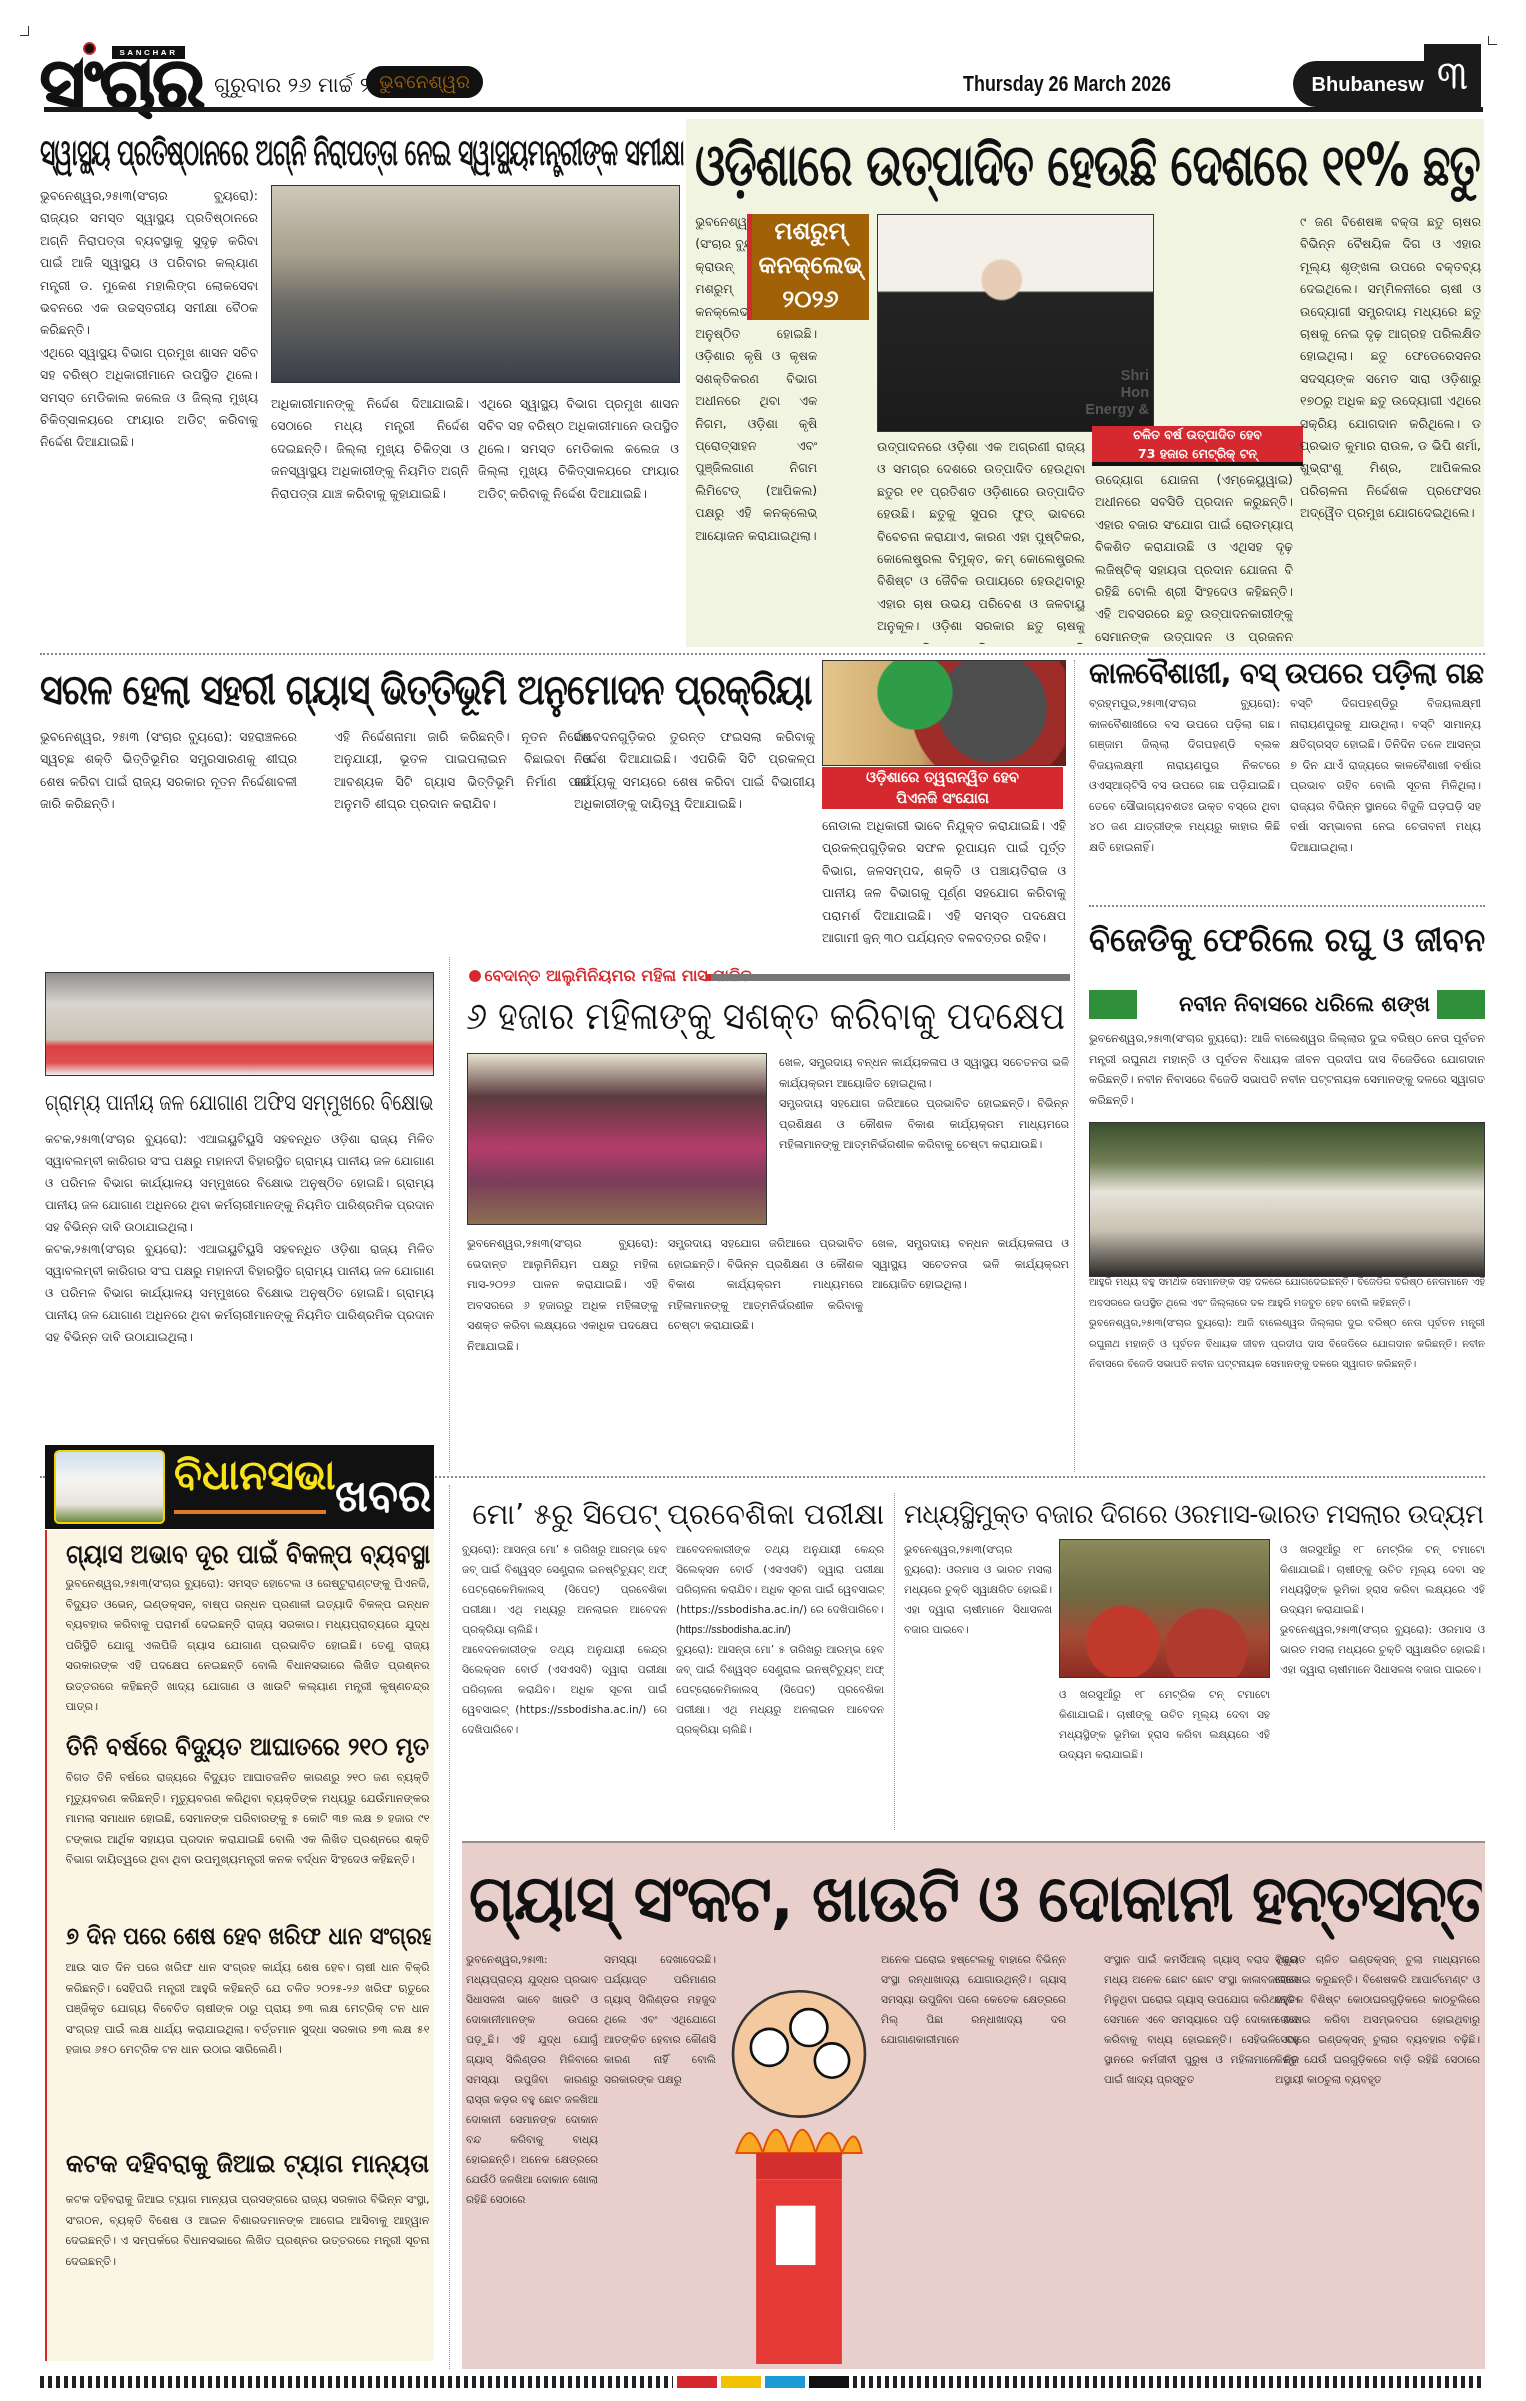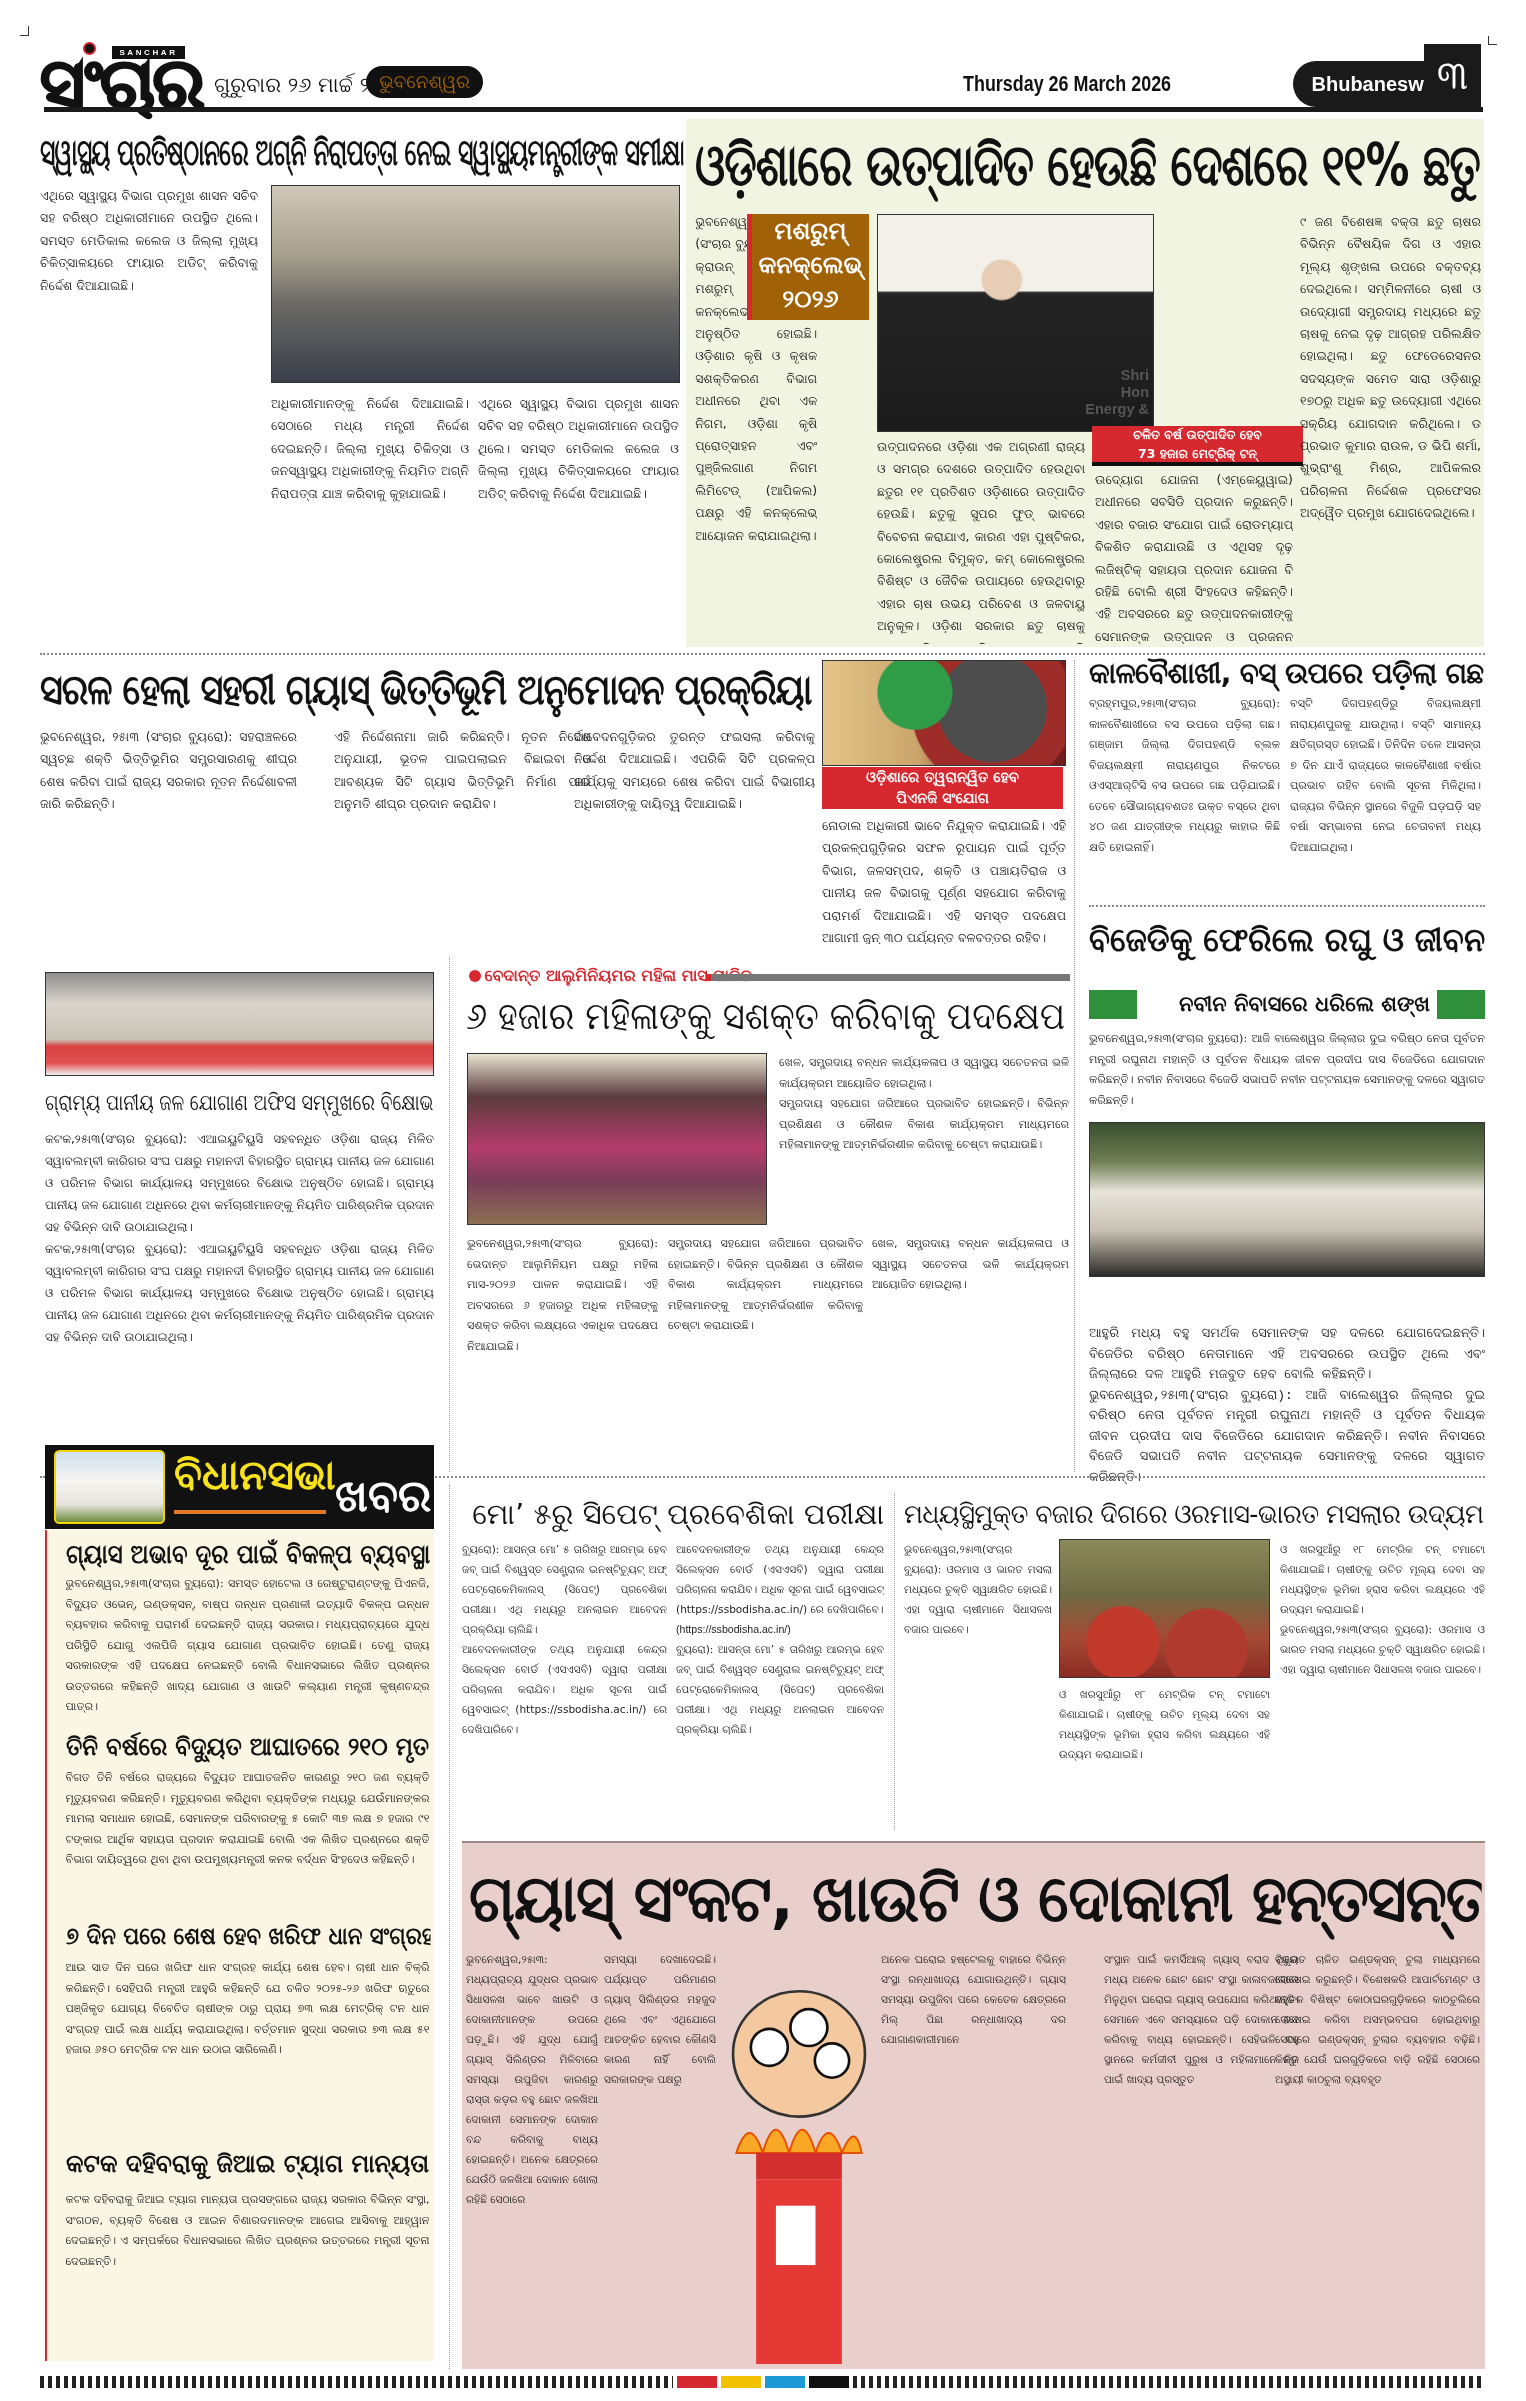--- a/index.html
+++ b/index.html
@@ -66,6 +66,7 @@
 <section>
   <div class="abs headline" style="left: 40px; top: 129px; width: 1010px; height: 48px; font-size: 37px; line-height: 48px; letter-spacing: -1.3px; transform-origin: left top; transform: scaleX(0.637);">ସ୍ୱାସ୍ଥ୍ୟ ପ୍ରତିଷ୍ଠାନରେ ଅଗ୍ନି ନିରାପତ୍ତା ନେଇ ସ୍ୱାସ୍ଥ୍ୟମନ୍ତ୍ରୀଙ୍କ ସମୀକ୍ଷା</div>
   <div class="abs body-col" style="left:40px;top:185px;width:218px;height:475px;">
+    <p>ଭୁବନେଶ୍ୱର,୨୫ା୩(ସଂଚାର ବ୍ୟୁରୋ): ରାଜ୍ୟର ସମସ୍ତ ସ୍ୱାସ୍ଥ୍ୟ ପ୍ରତିଷ୍ଠାନରେ ଅଗ୍ନି ନିରାପତ୍ତା ବ୍ୟବସ୍ଥାକୁ ସୁଦୃଢ଼ କରିବା ପାଇଁ ଆଜି ସ୍ୱାସ୍ଥ୍ୟ ଓ ପରିବାର କଲ୍ୟାଣ ମନ୍ତ୍ରୀ ଡ. ମୁକେଶ ମହାଲିଙ୍ଗ ଲୋକସେବା ଭବନରେ ଏକ ଉଚ୍ଚସ୍ତରୀୟ ସମୀକ୍ଷା ବୈଠକ କରିଛନ୍ତି।</p>
     <p>ଏଥିରେ ସ୍ୱାସ୍ଥ୍ୟ ବିଭାଗ ପ୍ରମୁଖ ଶାସନ ସଚିବ ସହ ବରିଷ୍ଠ ଅଧିକାରୀମାନେ ଉପସ୍ଥିତ ଥିଲେ। ସମସ୍ତ ମେଡିକାଲ କଲେଜ ଓ ଜିଲ୍ଲା ମୁଖ୍ୟ ଚିକିତ୍ସାଳୟରେ ଫାୟାର ଅଡିଟ୍ କରିବାକୁ ନିର୍ଦ୍ଦେଶ ଦିଆଯାଇଛି।</p>
   </div>
   <div class="abs photo ph-meeting" style="left:271px;top:185px;width:409px;height:198px;border:1.3px solid #333;"></div>

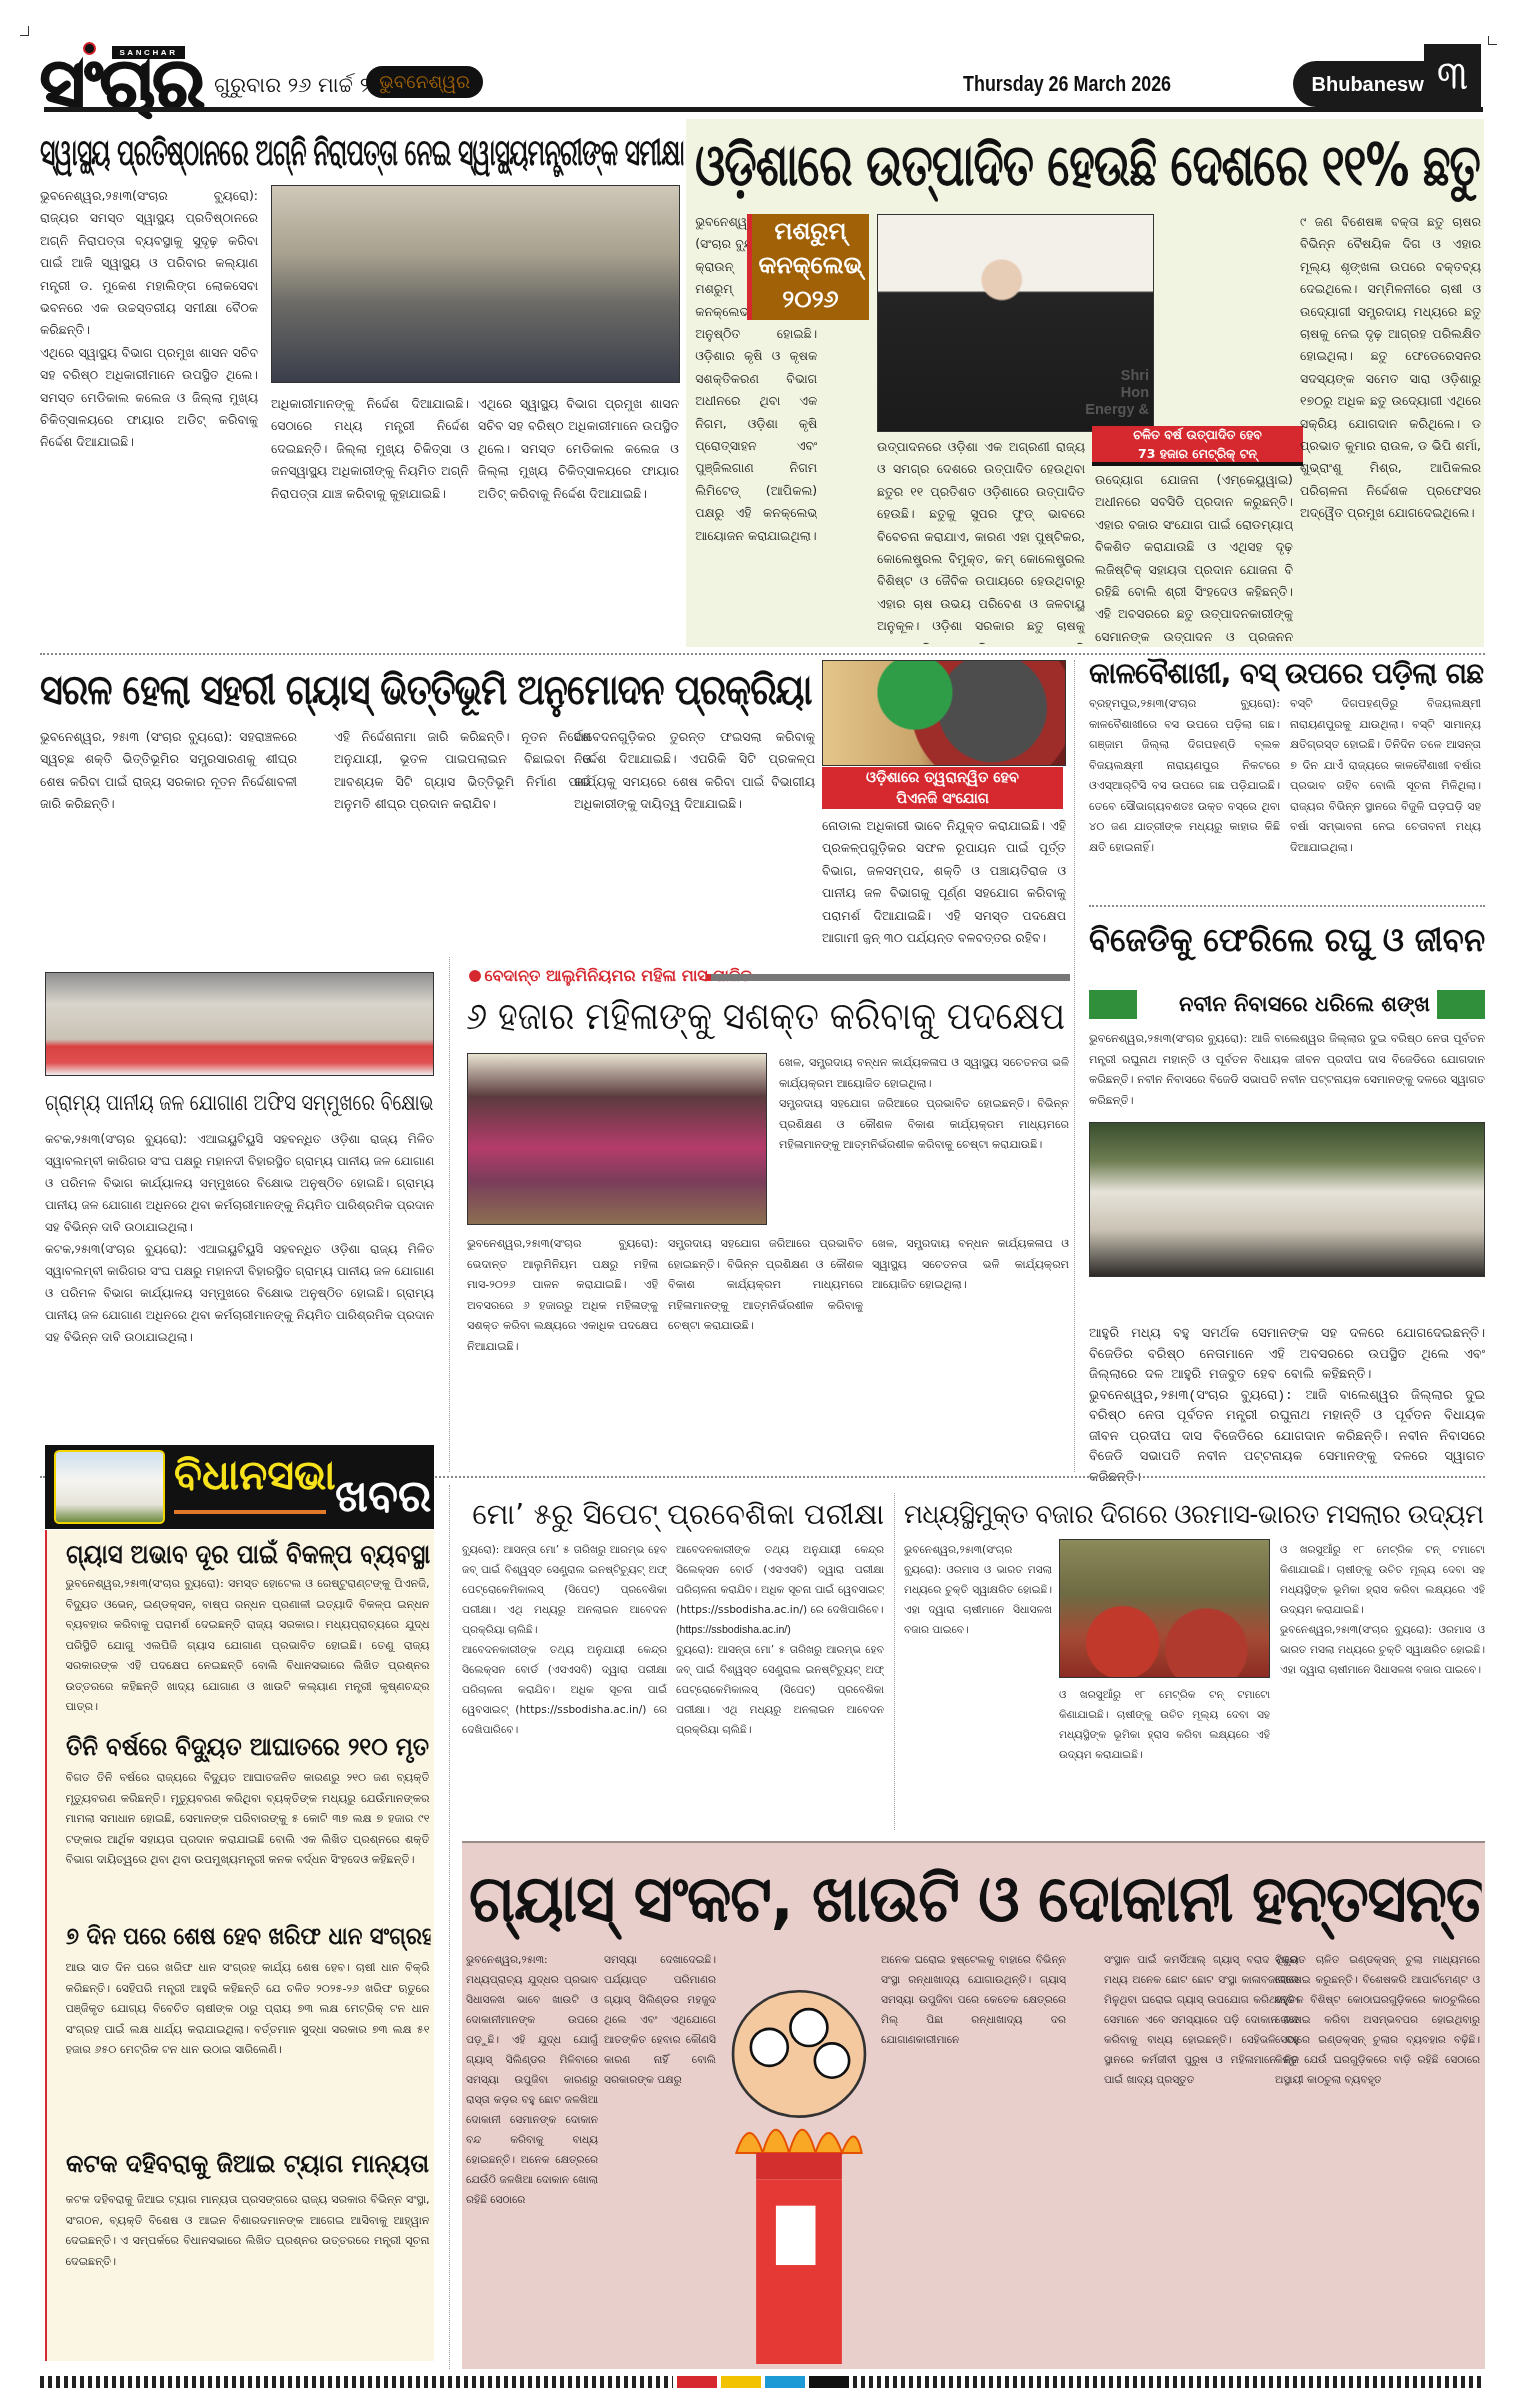--- a/index.html
+++ b/index.html
@@ -156,7 +156,7 @@
     <p>ଭୁବନେଶ୍ୱର,୨୫ା୩(ସଂଚାର ବ୍ୟୁରୋ): ଆଜି ବାଲେଶ୍ୱର ଜିଲ୍ଲାର ଦୁଇ ବରିଷ୍ଠ ନେତା ପୂର୍ବତନ ମନ୍ତ୍ରୀ ରଘୁନାଥ ମହାନ୍ତି ଓ ପୂର୍ବତନ ବିଧାୟକ ଜୀବନ ପ୍ରଦୀପ ଦାସ ବିଜେଡିରେ ଯୋଗଦାନ କରିଛନ୍ତି। ନବୀନ ନିବାସରେ ବିଜେଡି ସଭାପତି ନବୀନ ପଟ୍ଟନାୟକ ସେମାନଙ୍କୁ ଦଳରେ ସ୍ୱାଗତ କରିଛନ୍ତି।</p>
   </div>
   <div class="abs photo ph-bjd" style="left:1089px;top:1122px;width:396px;height:155px;border:0.7px solid #333;"></div>
-  <div class="abs body-col" style="left:1089px;top:1324px;width:396px;height:185px;font-size:13px;line-height:20.5px;font-family:Liberation Mono, monospace;">
+  <div class="abs body-col" style="left:1089px;top:1272px;width:396px;height:185px;font-size:10px;line-height:20.5px;">
     <p>ଆହୁରି ମଧ୍ୟ ବହୁ ସମର୍ଥକ ସେମାନଙ୍କ ସହ ଦଳରେ ଯୋଗଦେଇଛନ୍ତି। ବିଜେଡିର ବରିଷ୍ଠ ନେତାମାନେ ଏହି ଅବସରରେ ଉପସ୍ଥିତ ଥିଲେ ଏବଂ ଜିଲ୍ଲାରେ ଦଳ ଆହୁରି ମଜବୁତ ହେବ ବୋଲି କହିଛନ୍ତି।</p>
     <p>ଭୁବନେଶ୍ୱର,୨୫ା୩(ସଂଚାର ବ୍ୟୁରୋ): ଆଜି ବାଲେଶ୍ୱର ଜିଲ୍ଲାର ଦୁଇ ବରିଷ୍ଠ ନେତା ପୂର୍ବତନ ମନ୍ତ୍ରୀ ରଘୁନାଥ ମହାନ୍ତି ଓ ପୂର୍ବତନ ବିଧାୟକ ଜୀବନ ପ୍ରଦୀପ ଦାସ ବିଜେଡିରେ ଯୋଗଦାନ କରିଛନ୍ତି। ନବୀନ ନିବାସରେ ବିଜେଡି ସଭାପତି ନବୀନ ପଟ୍ଟନାୟକ ସେମାନଙ୍କୁ ଦଳରେ ସ୍ୱାଗତ କରିଛନ୍ତି।</p>
   </div>

